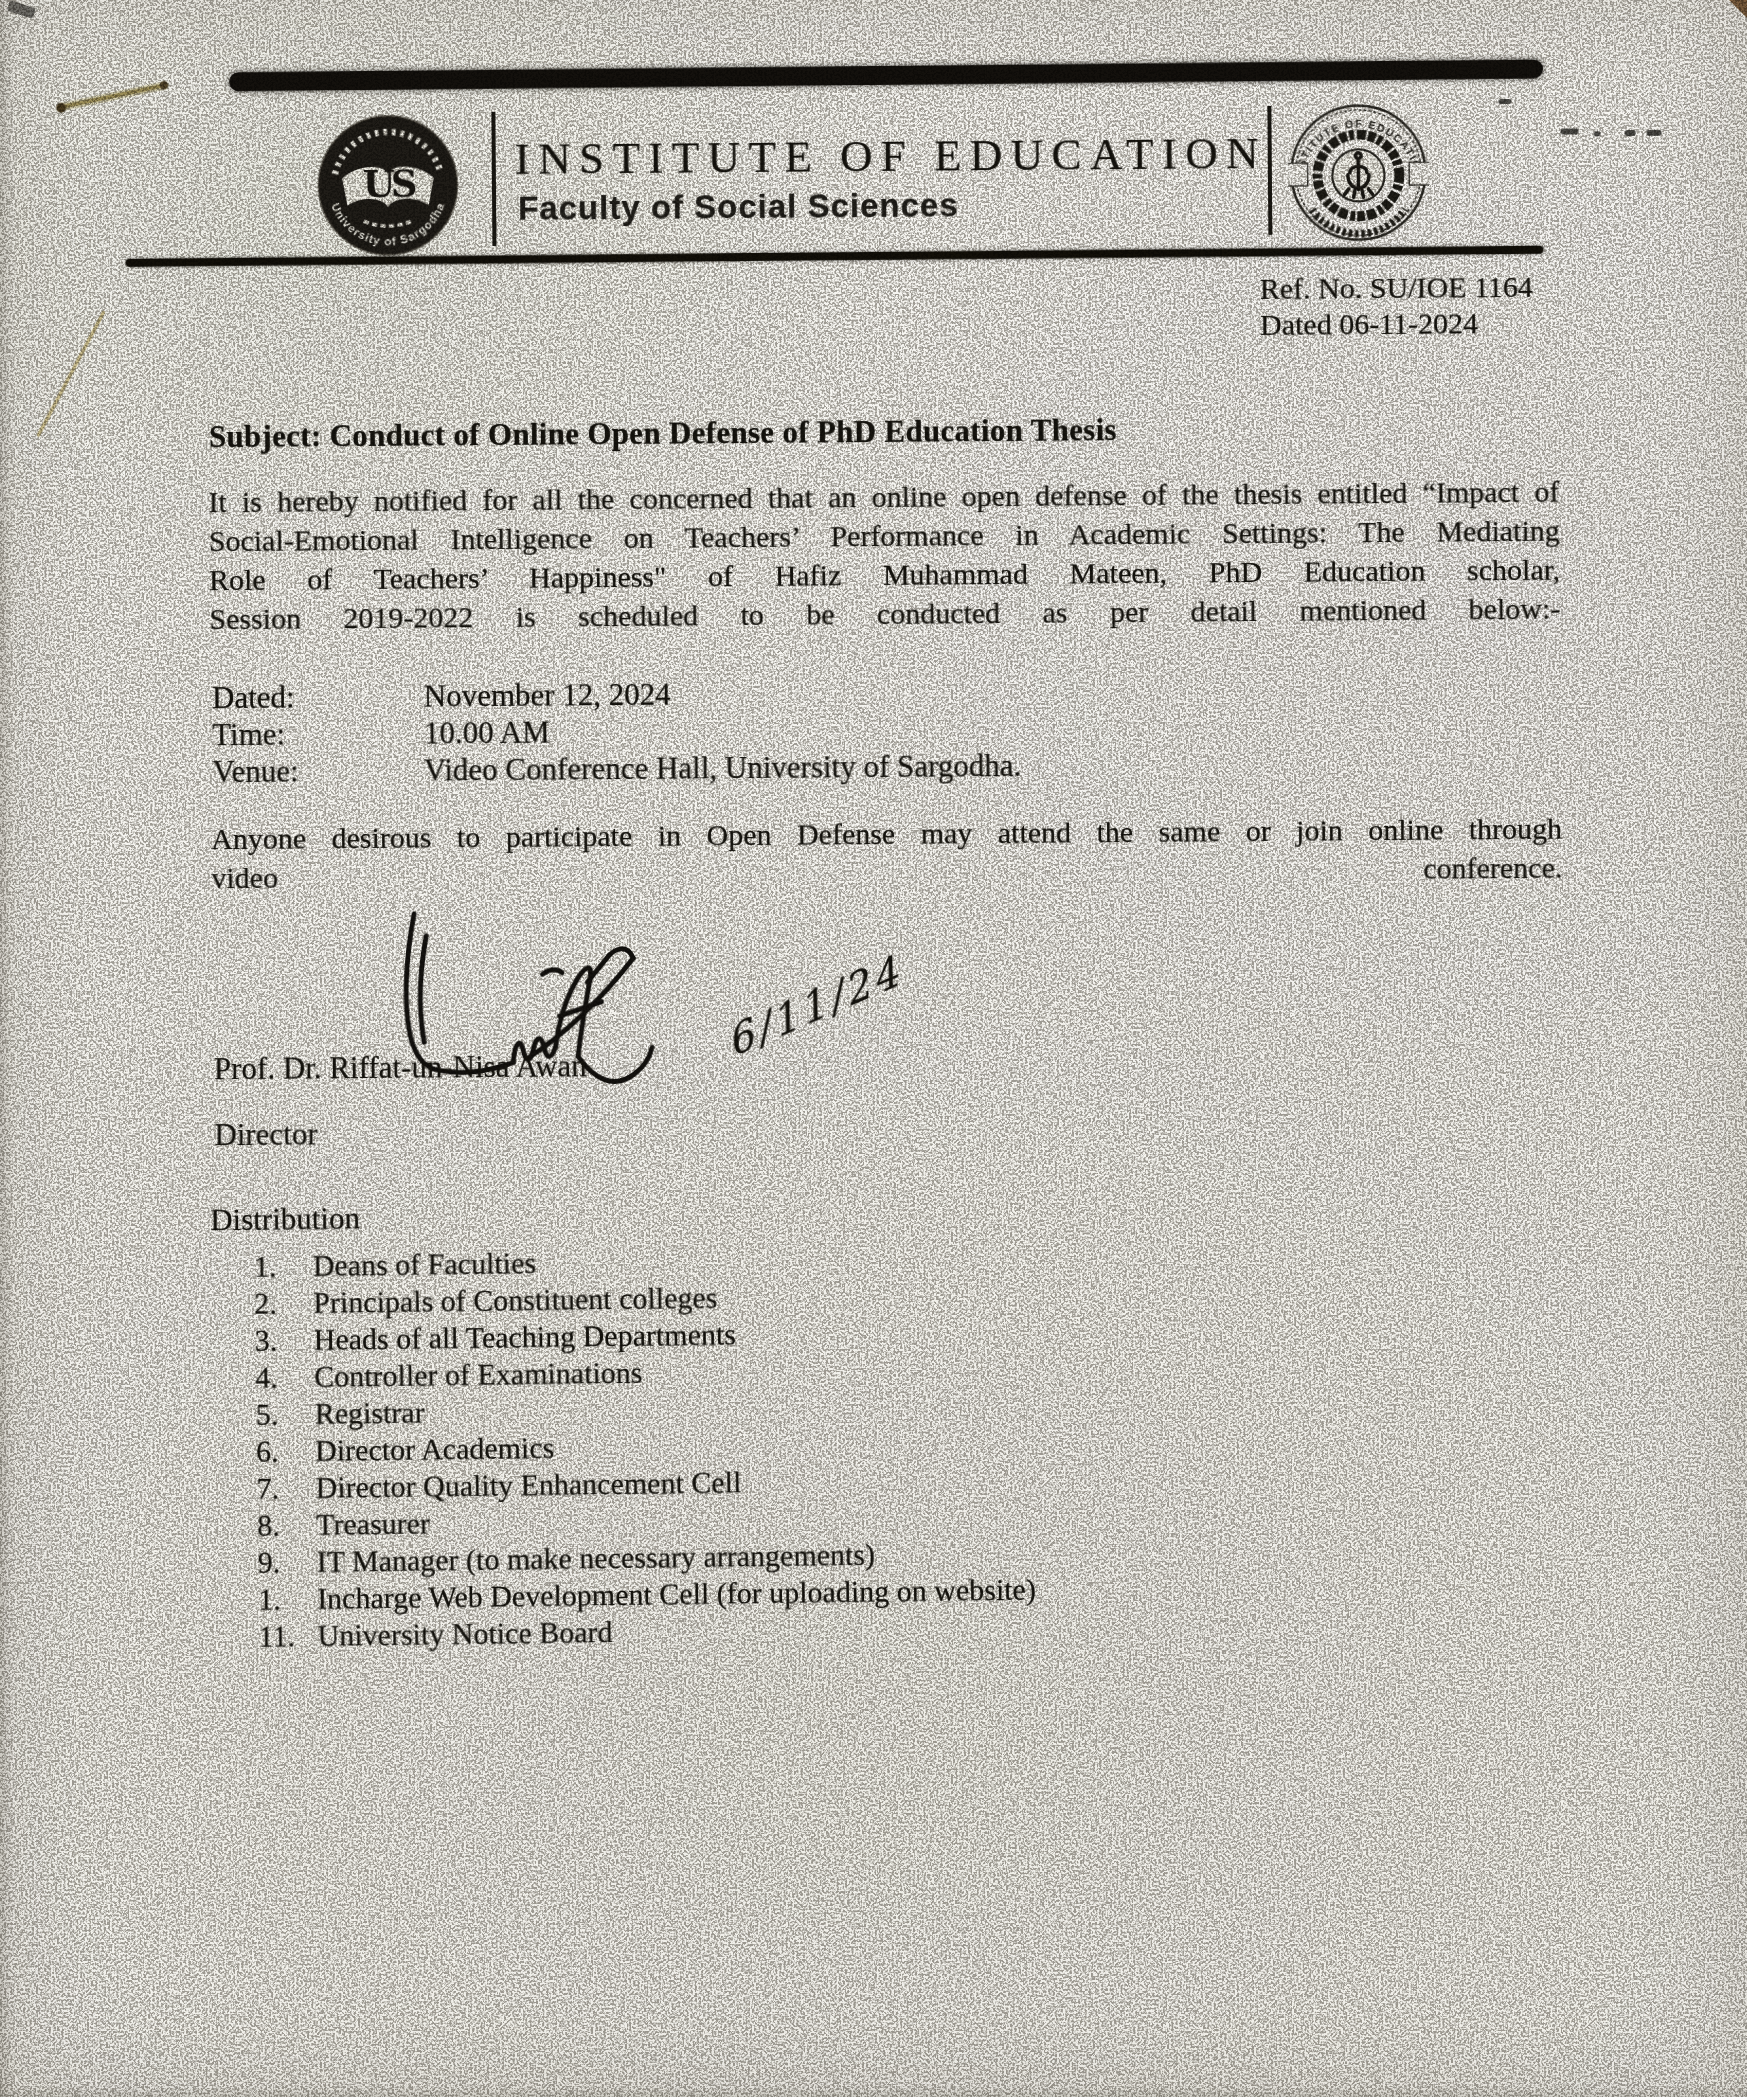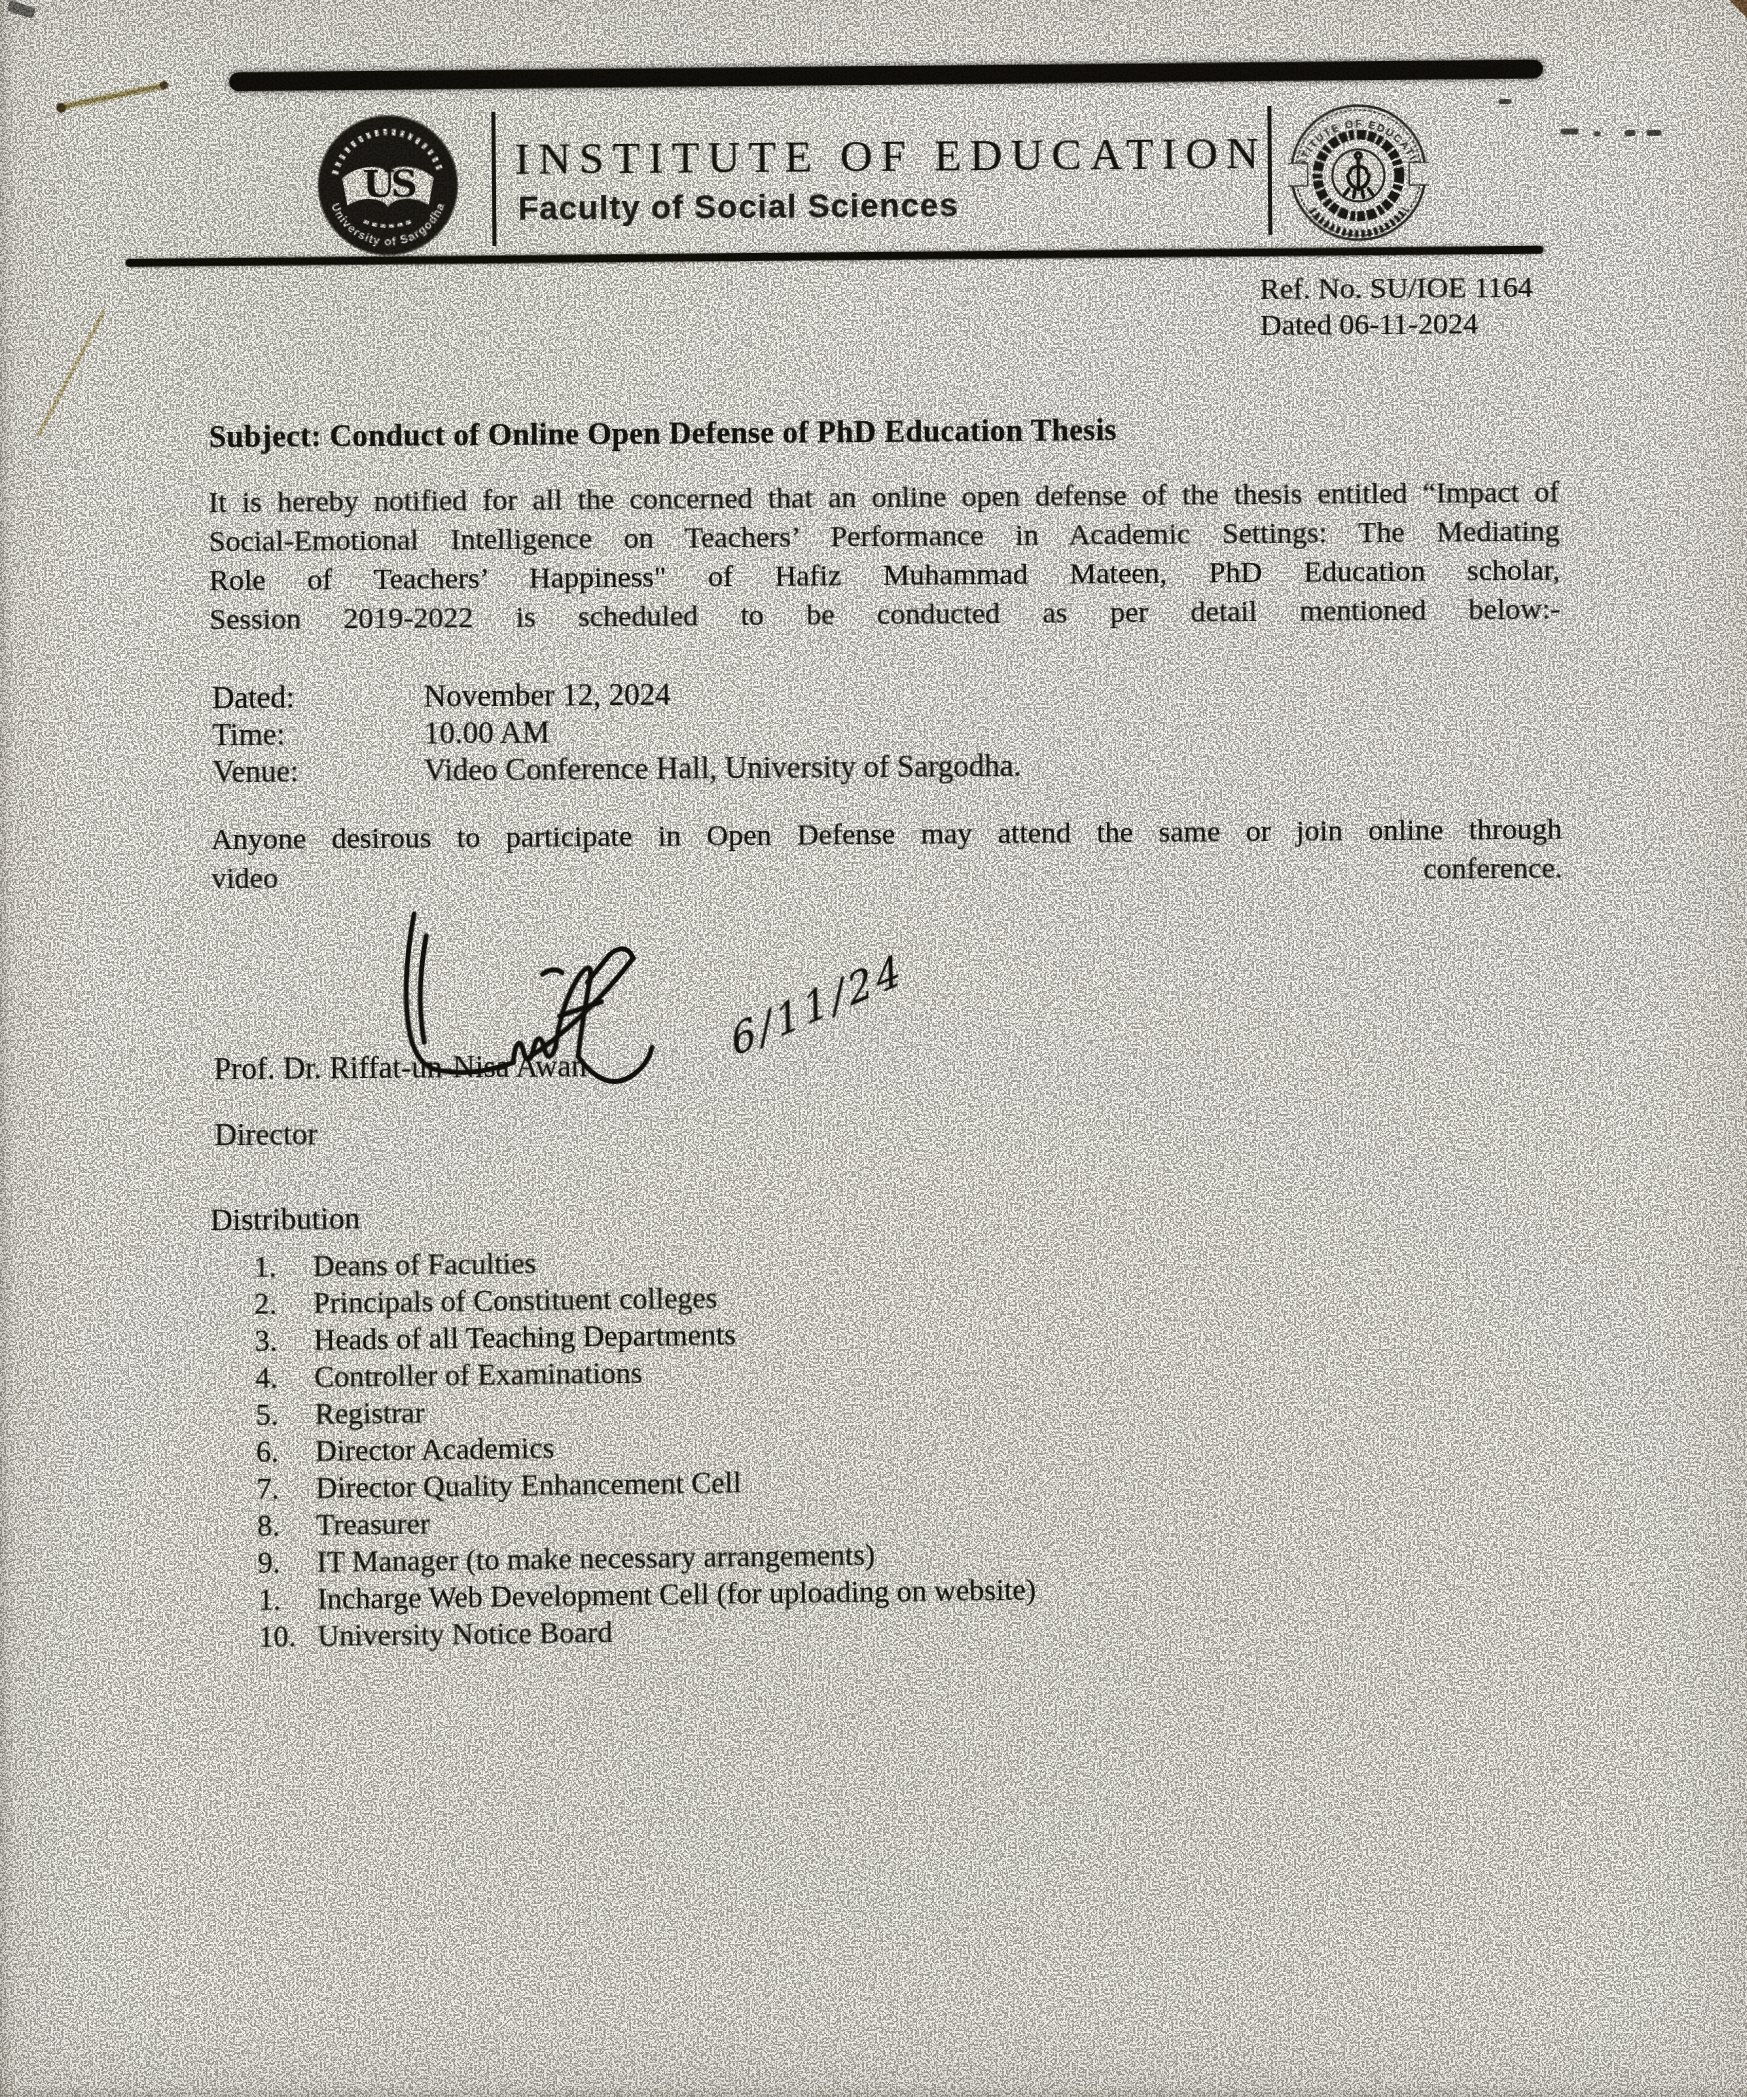--- a/index.html
+++ b/index.html
@@ -224,7 +224,7 @@
         <span>Incharge Web Development Cell (for uploading on website)</span>
       </div>
       <div class="dist-row">
-        <span class="dist-num">10.</span>
+        <span class="dist-num">11.</span>
         <span>University Notice Board</span>
       </div>
     </div>

